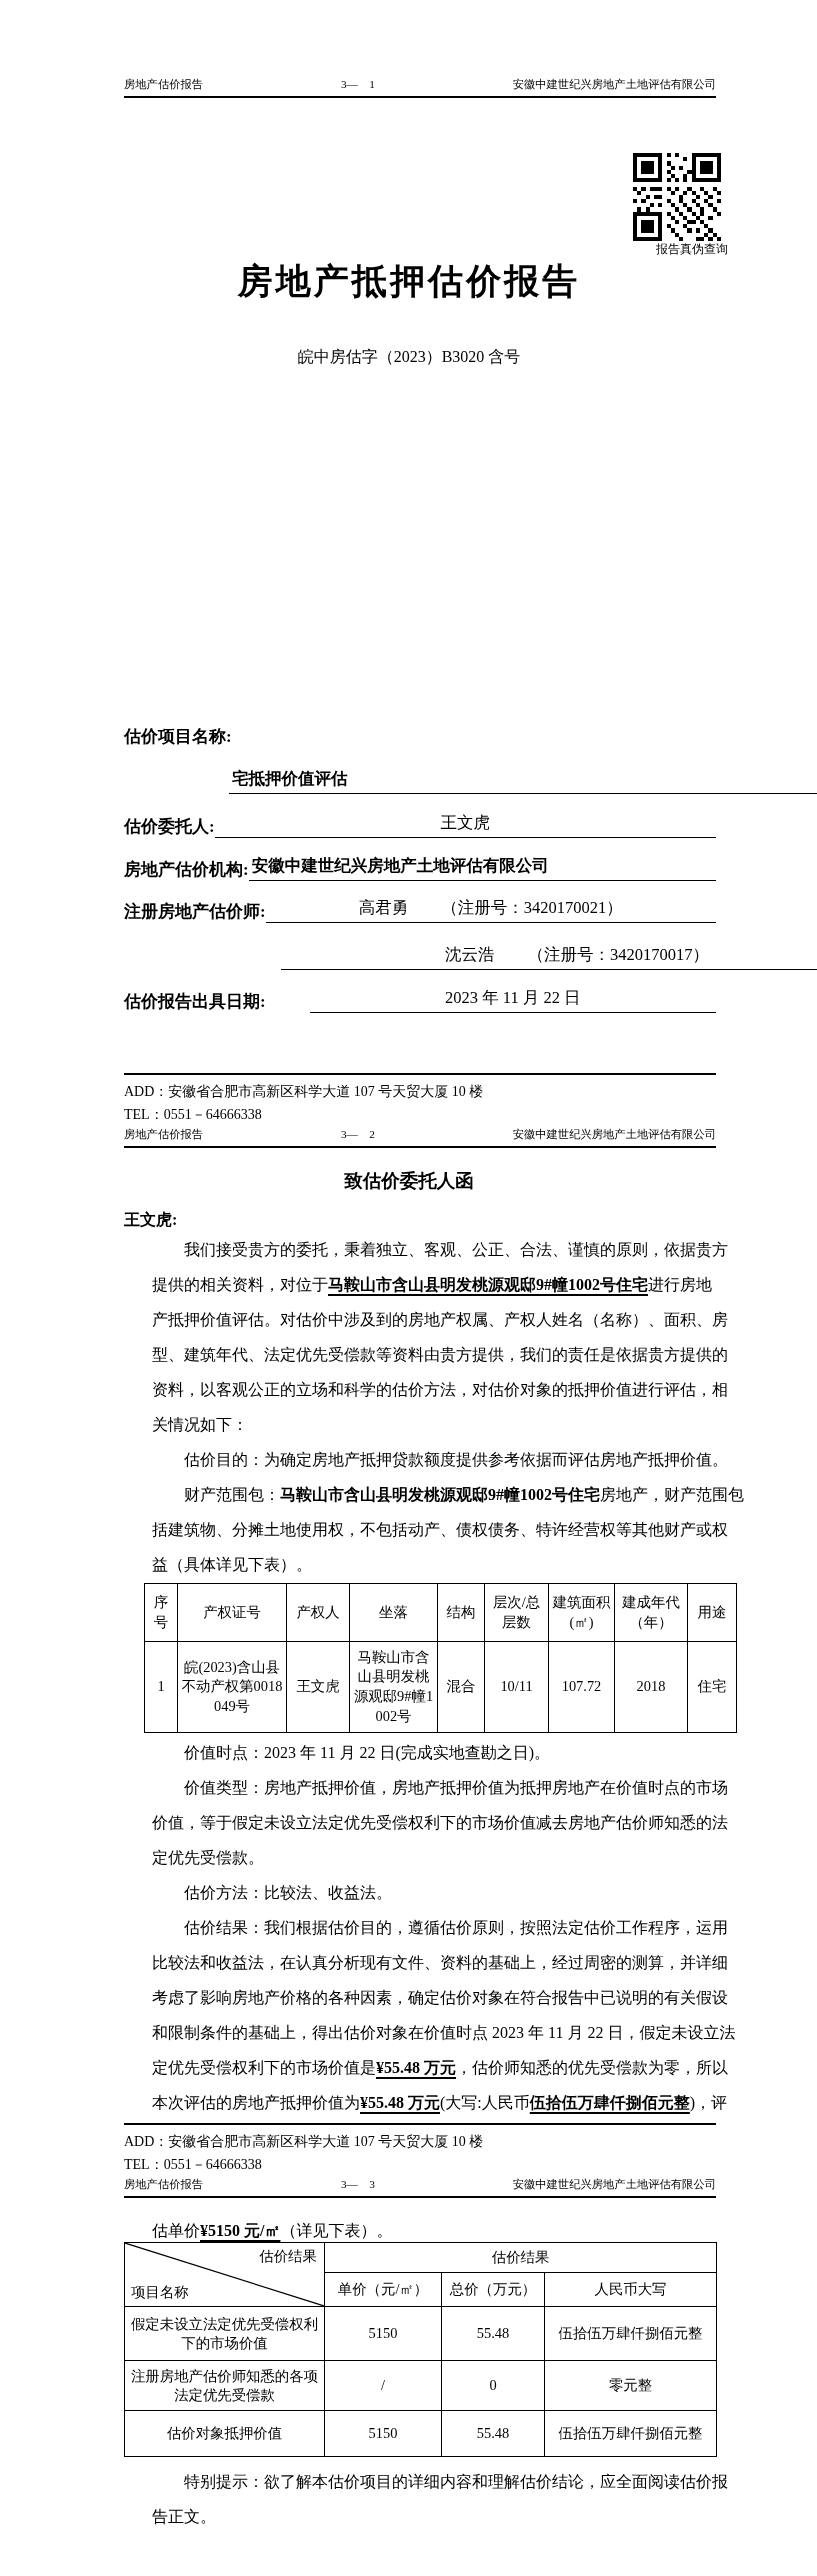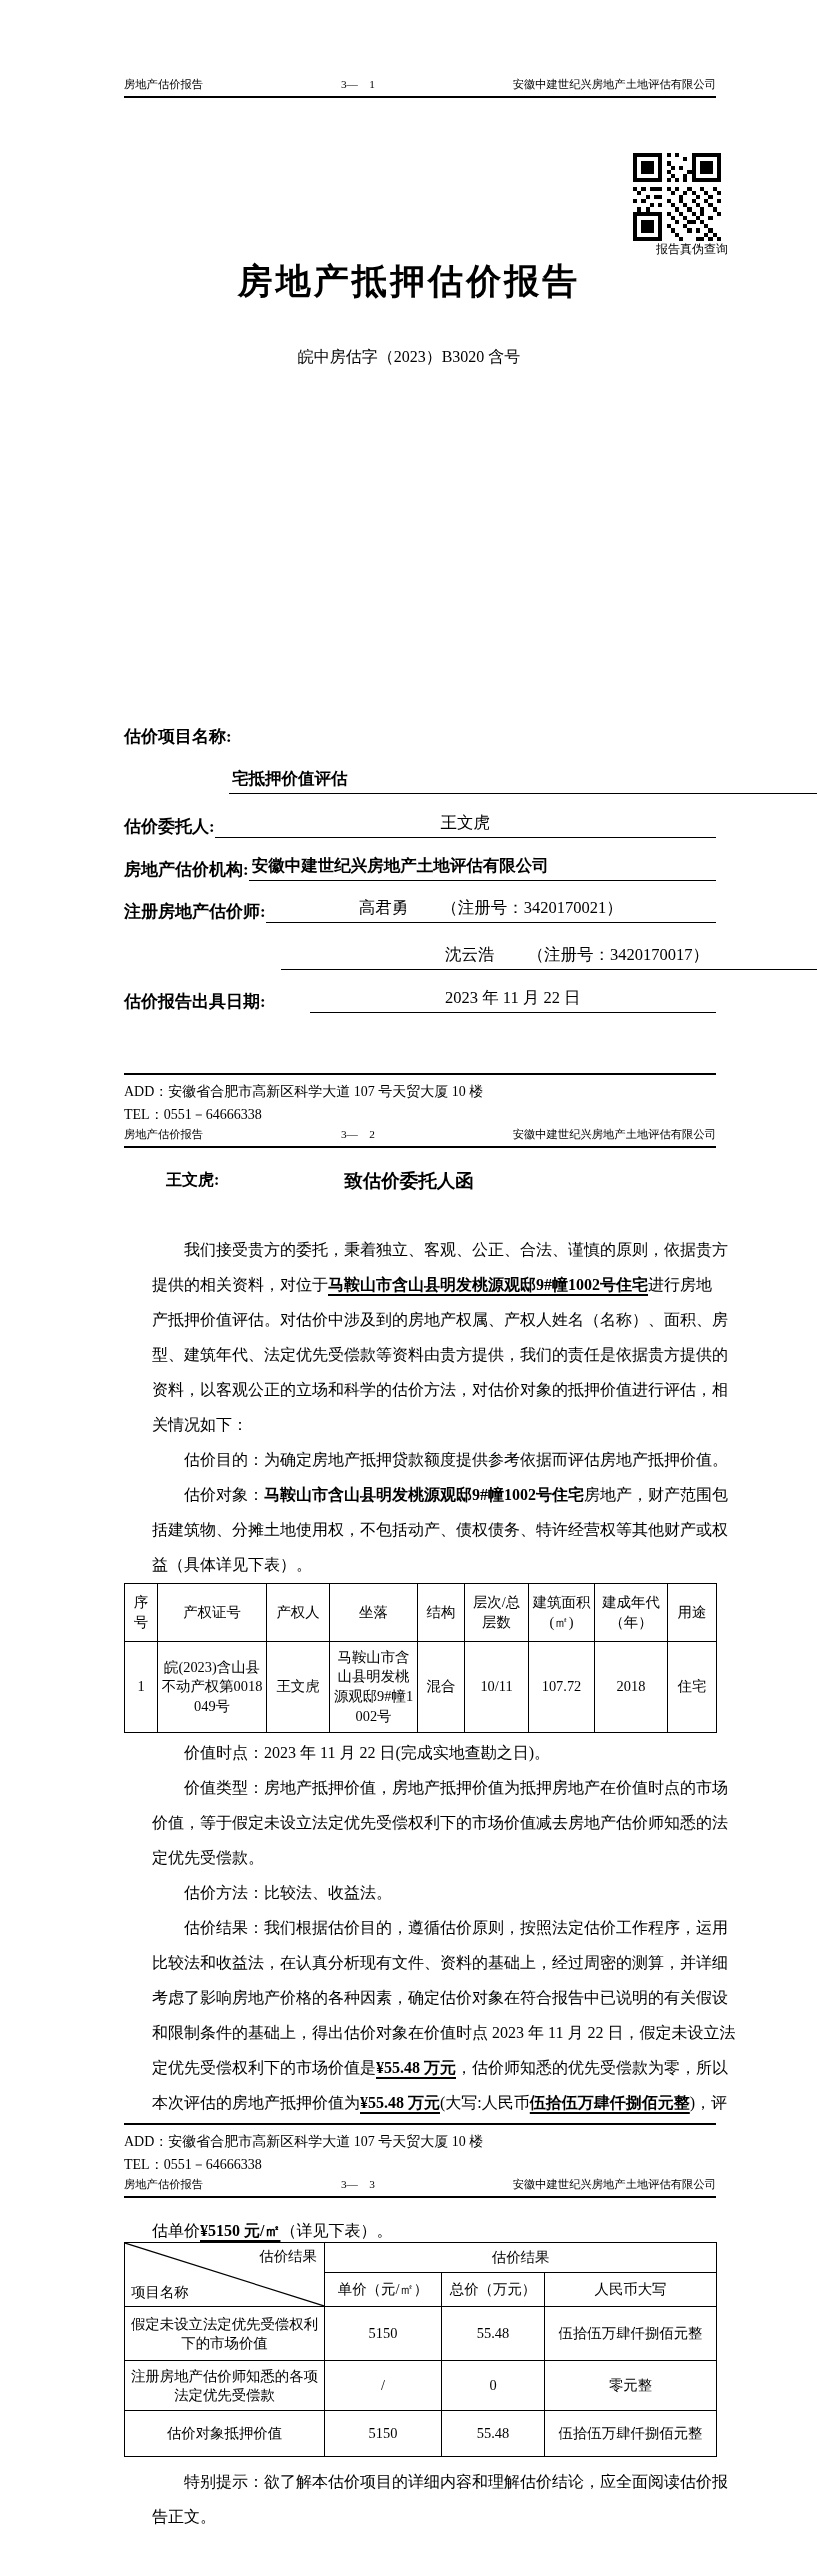--- a/index.html
+++ b/index.html
@@ -110,7 +110,7 @@
   </div>
 
   <div class="abs ctitle" style="top:1168px;">致估价委托人函</div>
-  <div class="abs salut" style="top:1170px;margin-left:42px;">王文虎:</div>
+  <div class="abs salut" style="top:1210px;">王文虎:</div>
 
   <div class="abs bodyblock" style="top:1232px;">
     <div class="bodyline ind">我们接受贵方的委托，秉着独立、客观、公正、合法、谨慎的原则，依据贵方</div>

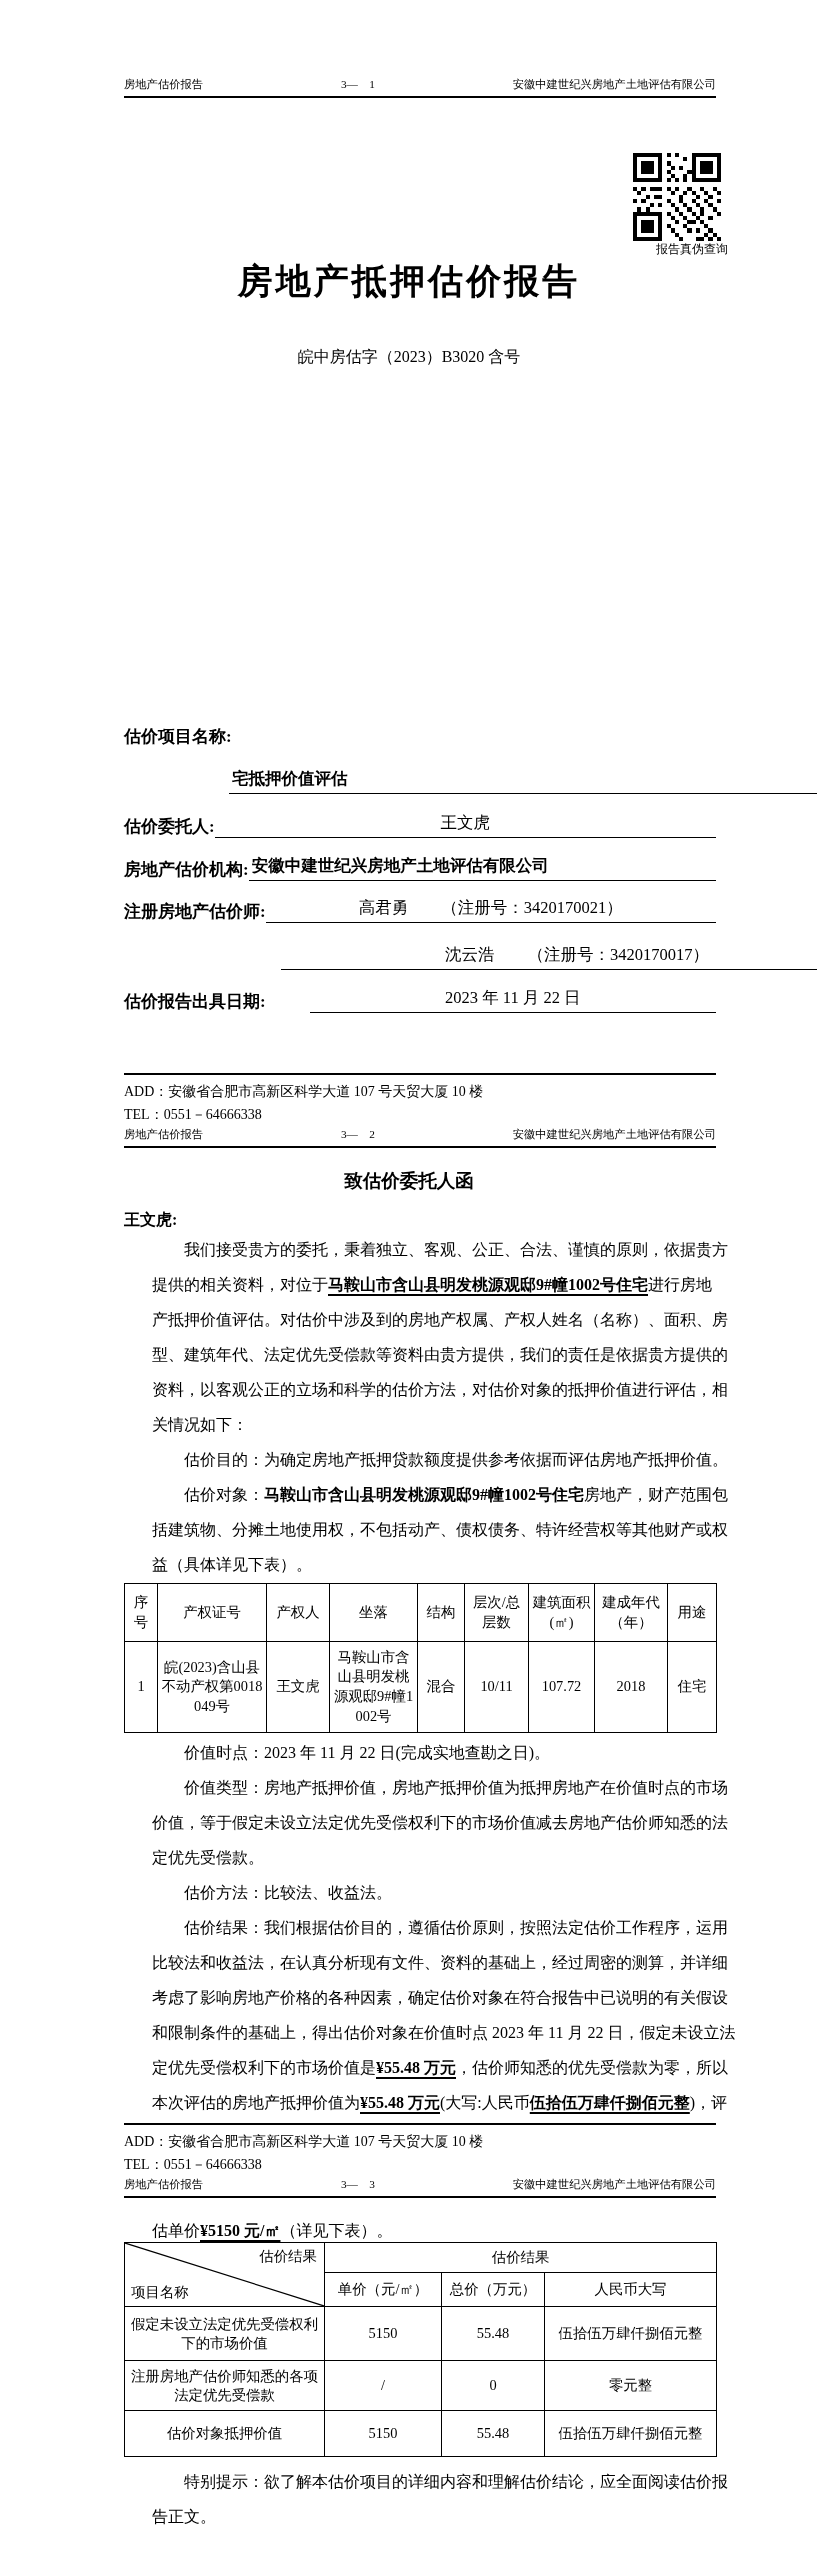--- a/index.html
+++ b/index.html
@@ -125,7 +125,7 @@
       <span class="blab">估价目的：</span><span>为确定房地产抵押贷款额度提供参考依据而评估房地产抵押价值。</span>
     </div>
     <div class="bodyline ind">
-      <span class="blab">估价对象：</span><span class="bb">马鞍山市含山县明发桃源观邸9#幢1002号住宅</span><span>房地产，财产范围包</span>
+      <span class="blab">财产范围包：</span><span class="bb">马鞍山市含山县明发桃源观邸9#幢1002号住宅</span><span>房地产，财产范围包</span>
     </div>
     <div class="bodyline">括建筑物、分摊土地使用权，不包括动产、债权债务、特许经营权等其他财产或权</div>
     <div class="bodyline">益（具体详见下表）。</div>

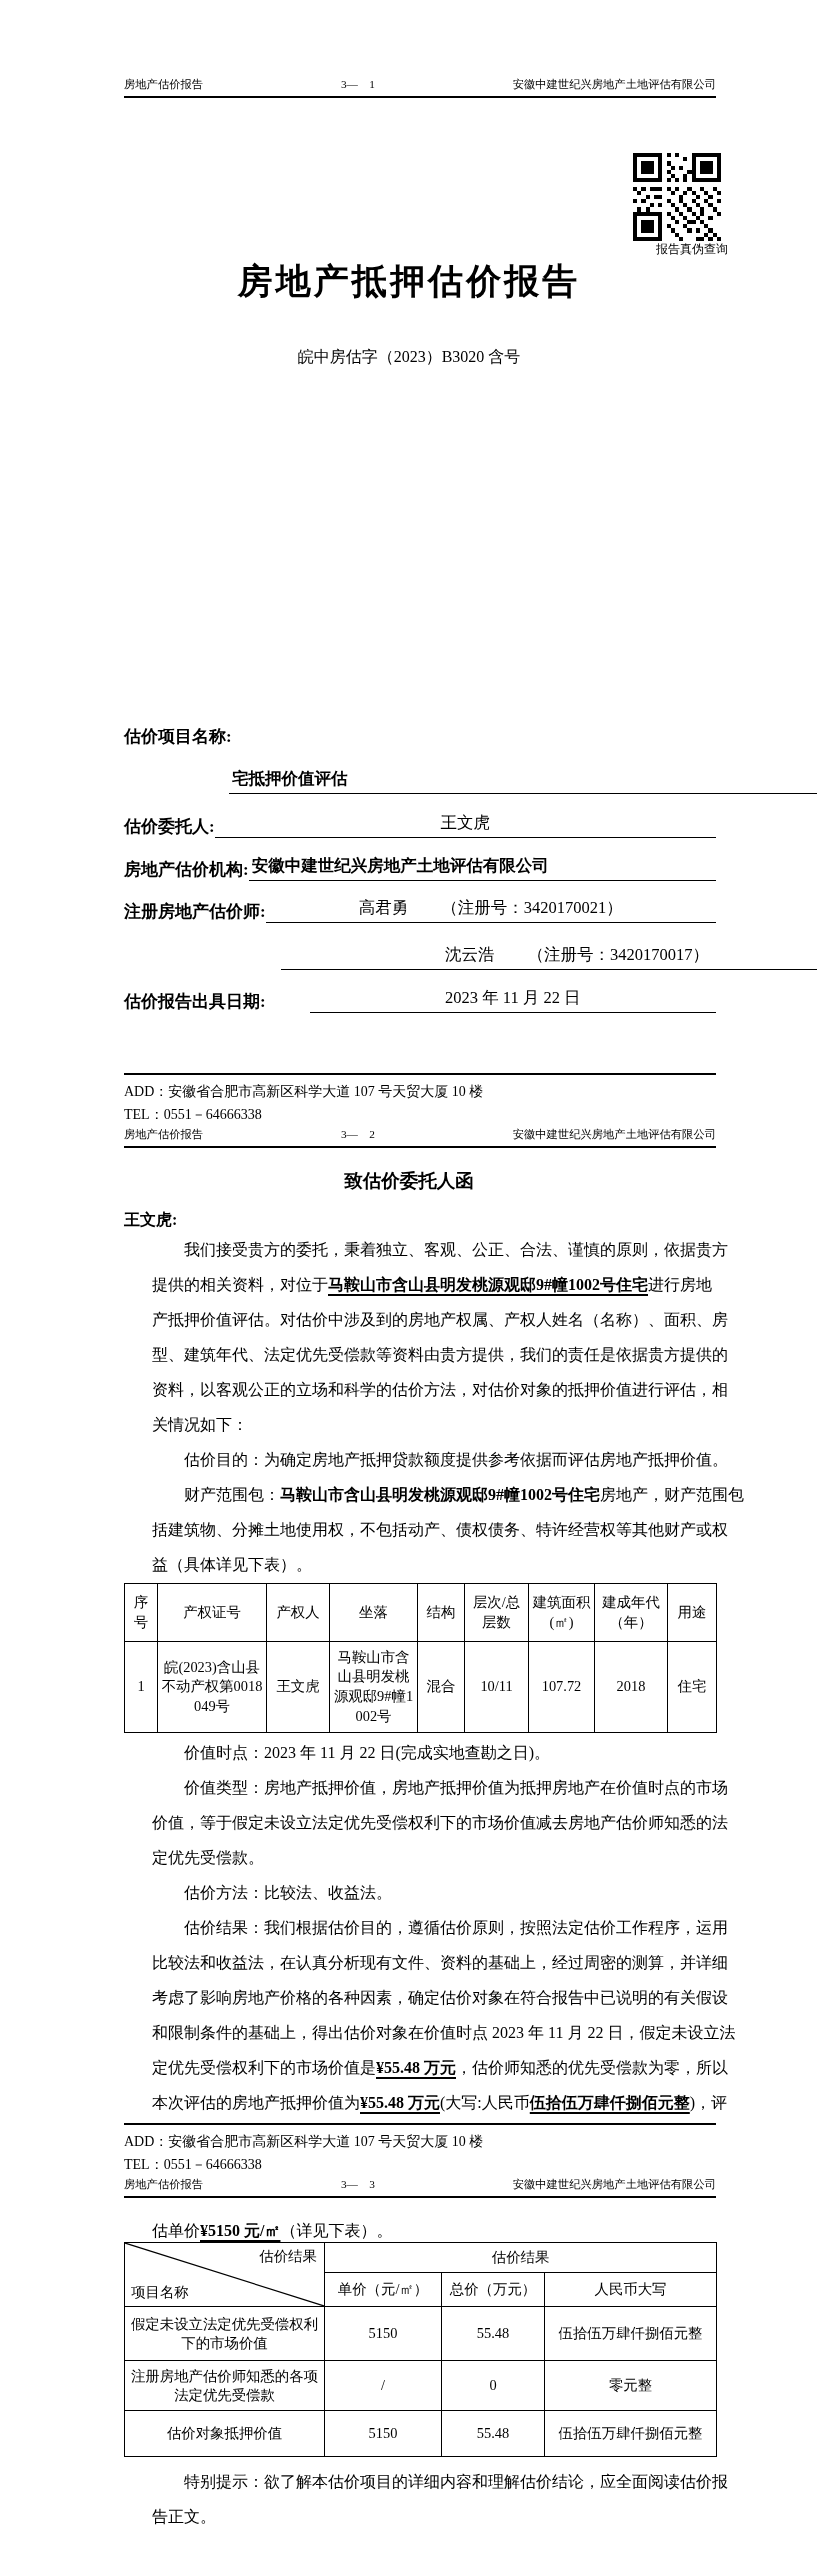--- a/index.html
+++ b/index.html
@@ -132,7 +132,7 @@
   </div>
 
   <div class="abs" style="top:1583px;left:124px;">
-    <table class="t1" style="width:592px;">
+    <table class="t1" style="width:592px;margin-left:20px;">
       <colgroup>
         <col style="width:33px">
           <col style="width:109px">

